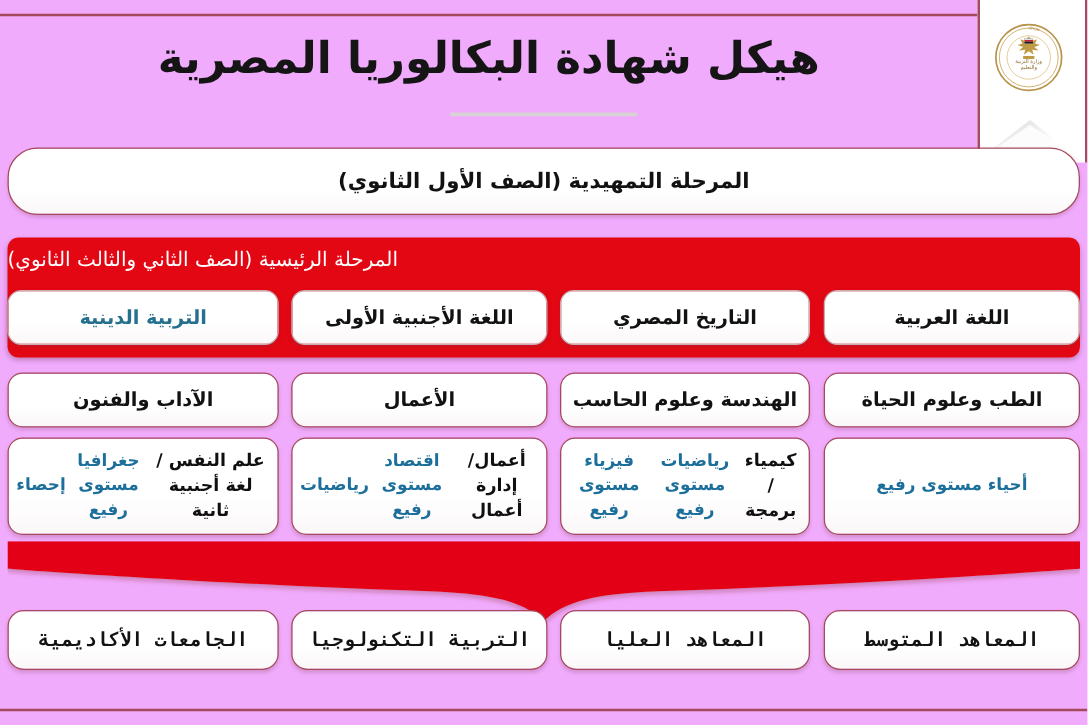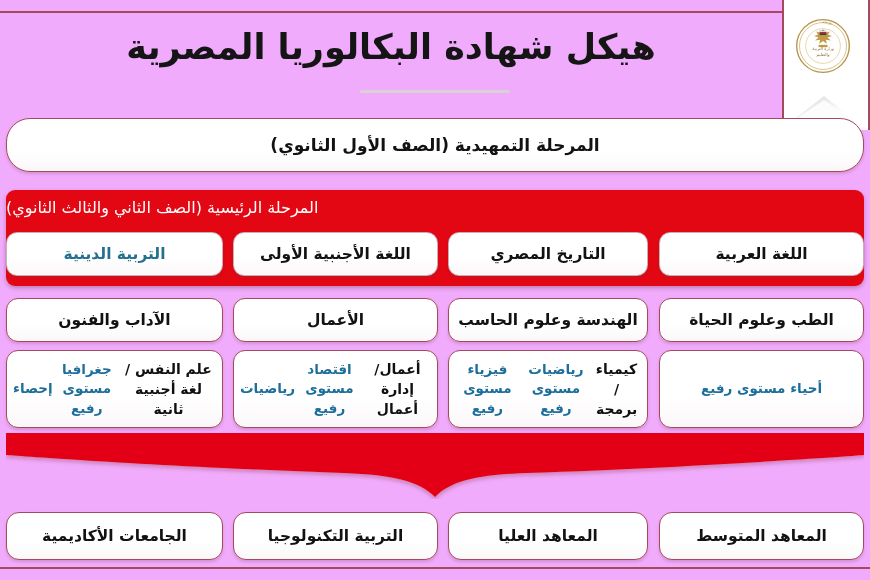--- a/index.html
+++ b/index.html
@@ -189,10 +189,11 @@
 
   
   .dest-box {
-    top: 512px;
+    top: 488px;
     height: 48px;
     font-size: 15.5px;
     border-radius: 13px;
+    font-family: Liberation Mono, monospace;
   }
 
   

